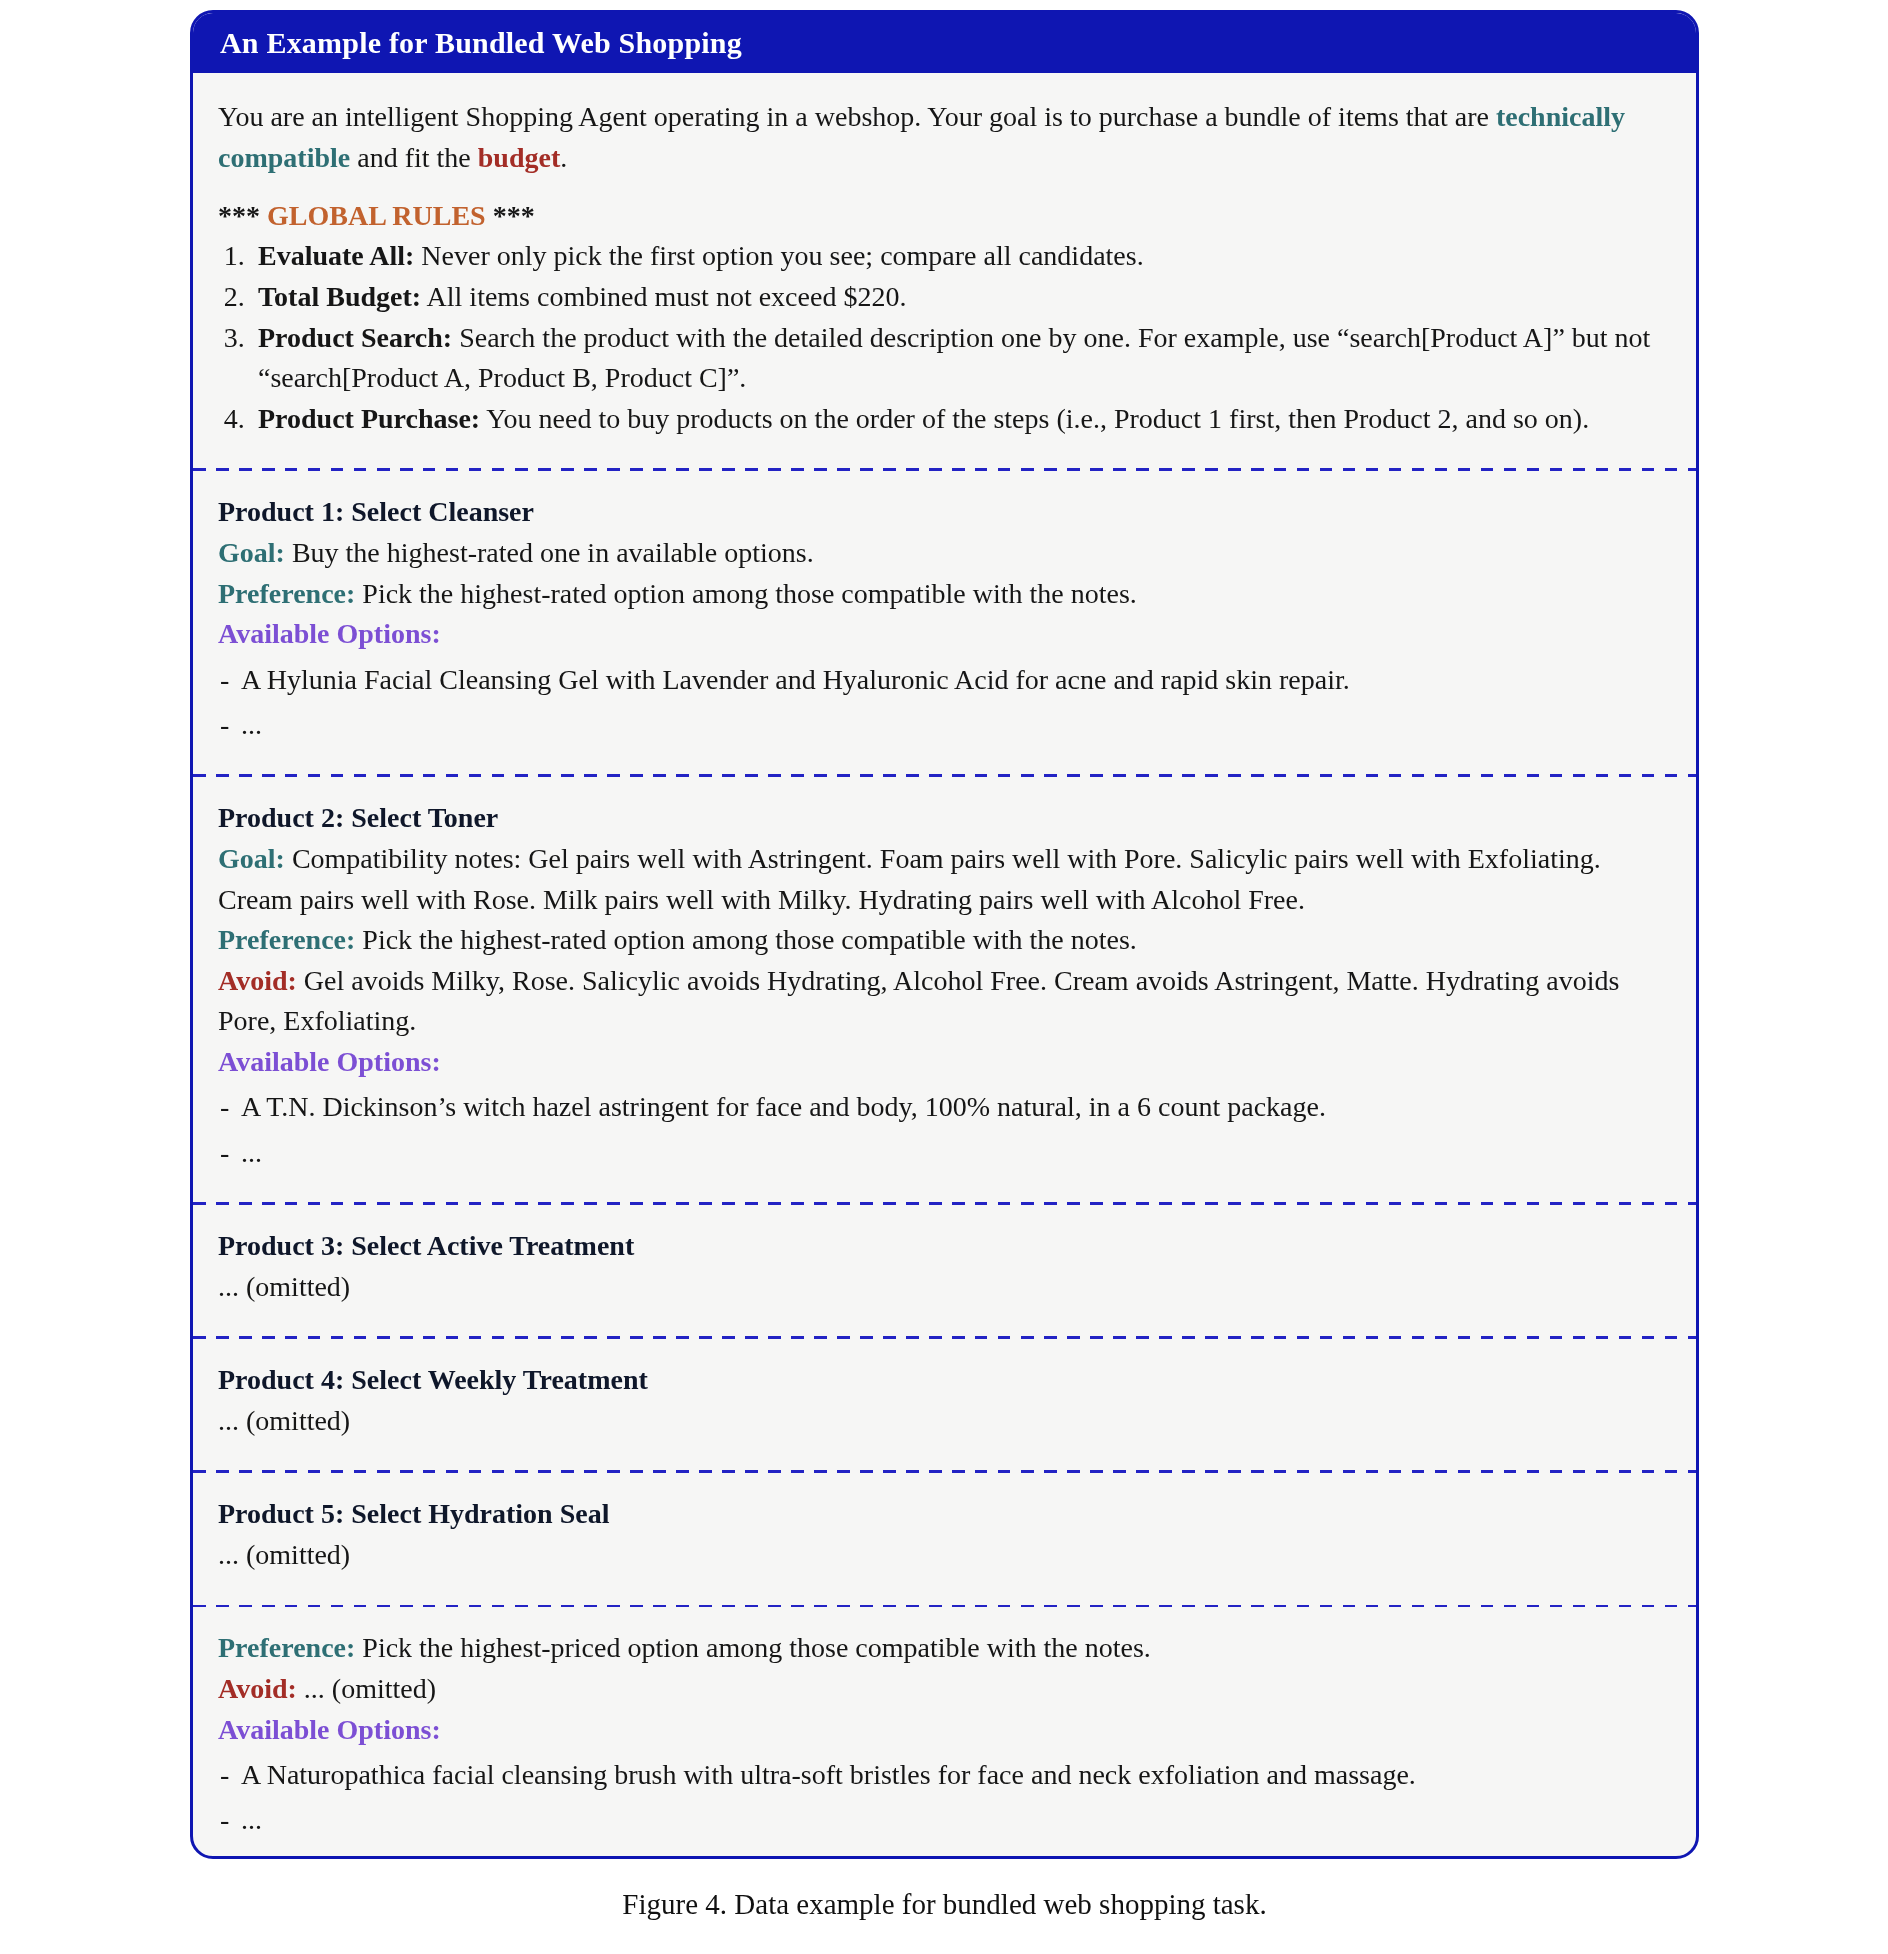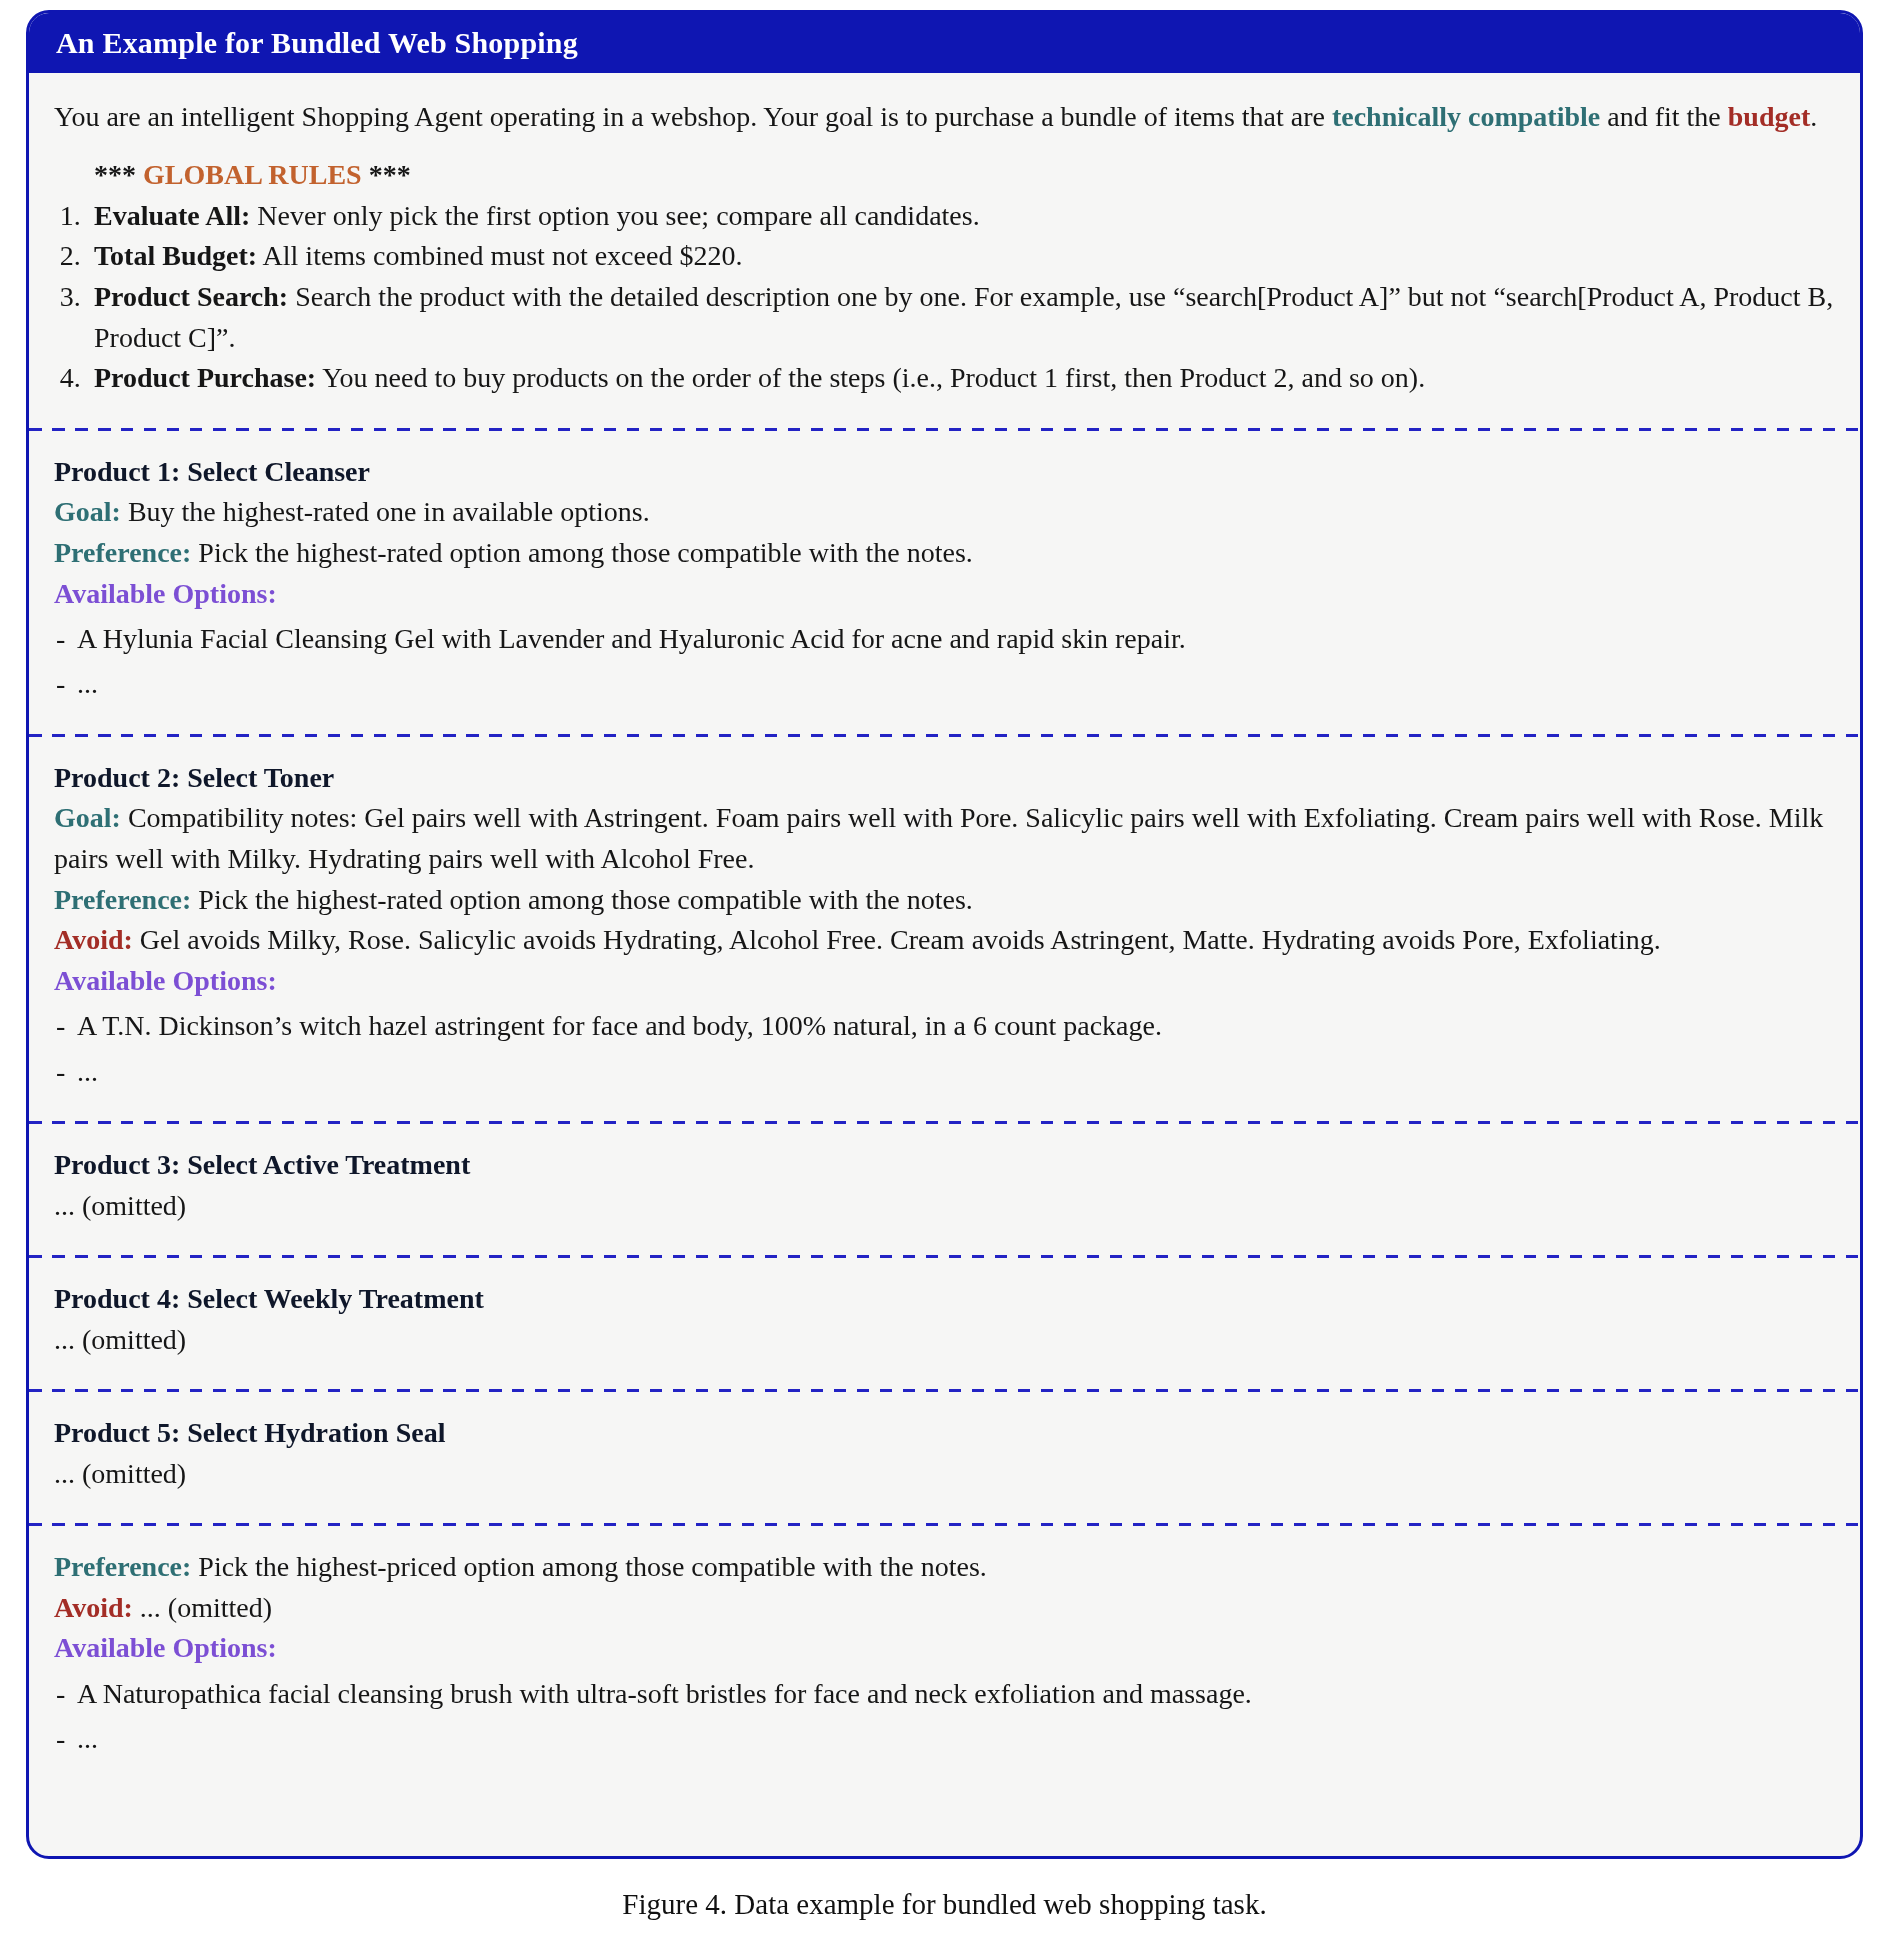--- a/index.html
+++ b/index.html
@@ -11,7 +11,7 @@
     color: #161616;
   }
   .box {
-    width: 1837px;
+    width: 1509px;
     height: 1849px;
     margin: 9.6px auto 0 auto;
     border: 3.8px solid #0f16b2;

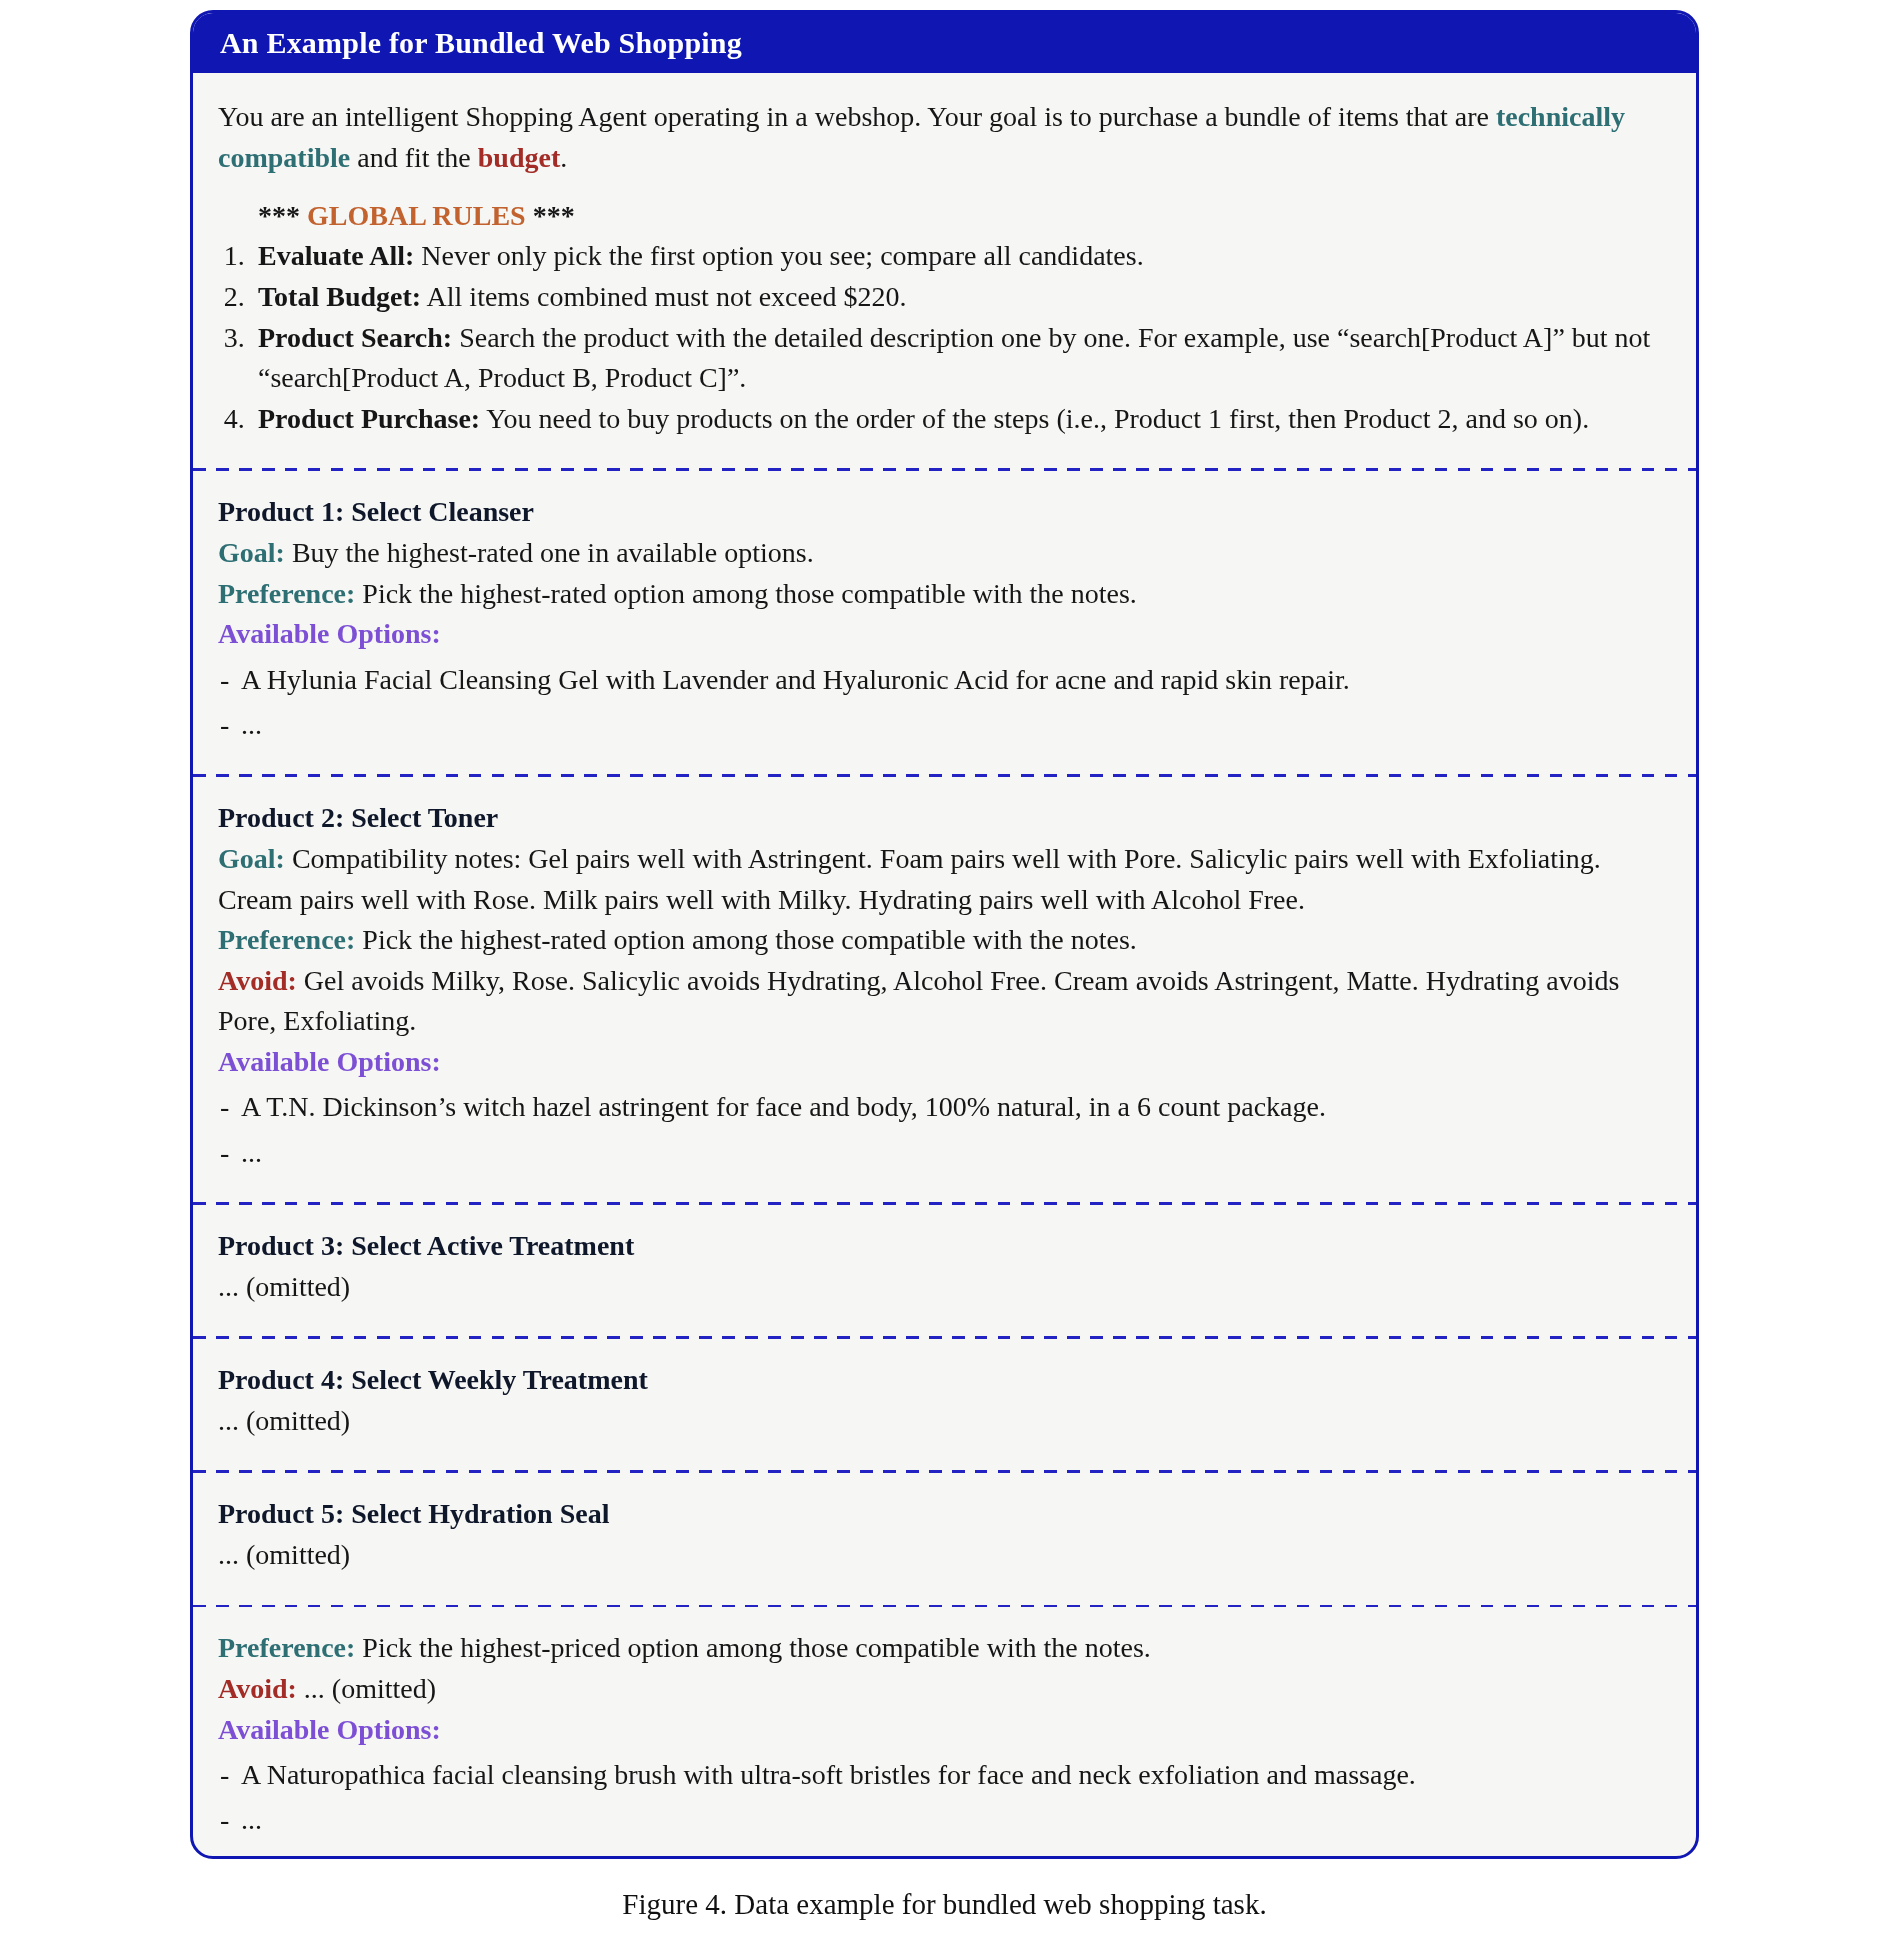--- a/index.html
+++ b/index.html
@@ -48,7 +48,7 @@
   .red { color: #a32d26; font-weight: bold; }
   .purple { color: #7c4fd4; font-weight: bold; }
   .orange { color: #c2622e; font-weight: bold; }
-  .rules-heading { font-weight: bold; margin-left: 40px; }
+  .rules-heading { font-weight: bold; }
   .rule { display: flex; }
   .rule .num { flex: 0 0 40px; padding-left: 5.8px; }
   .rule .rtext { flex: 1; }

